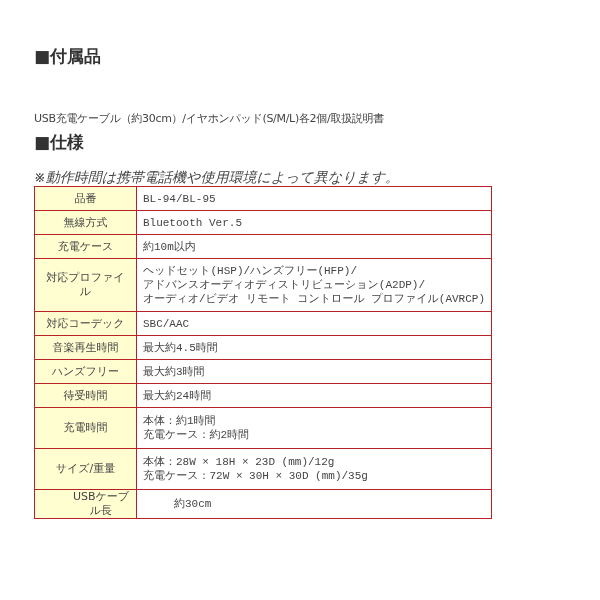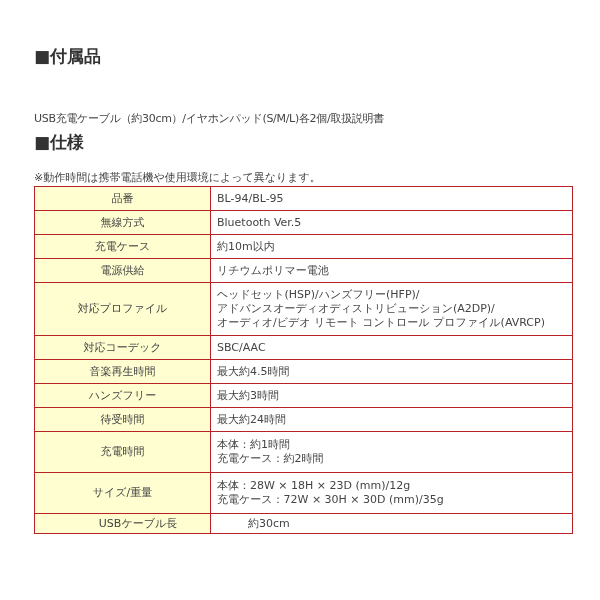--- a/index.html
+++ b/index.html
@@ -41,10 +41,11 @@
       position: absolute;
       left: 34px;
       top: 171px;
-      font-size: 11px;
+      font-size: 14px;
       color: #444444;
       line-height: 13px;
       white-space: nowrap;
+      font-style: italic;
     }
     table.spec-table {
       position: absolute;

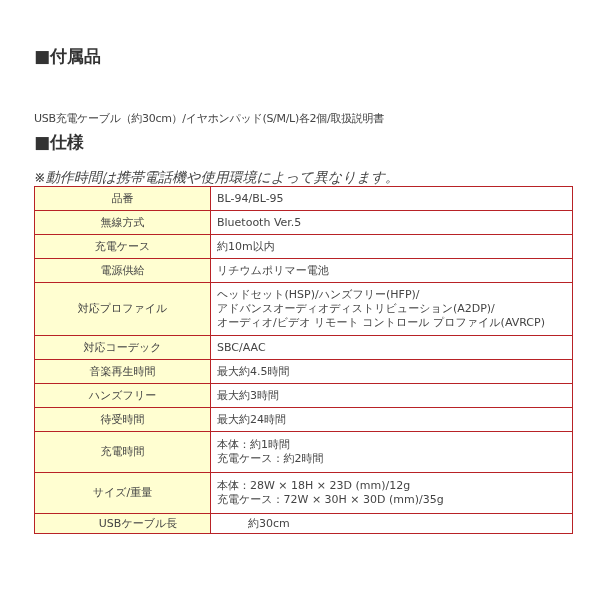--- a/index.html
+++ b/index.html
@@ -51,7 +51,7 @@
       position: absolute;
       left: 34px;
       top: 186px;
-      width: 539px;
+      width: 458px;
       border-collapse: collapse;
       font-size: 11px;
       color: #444444;

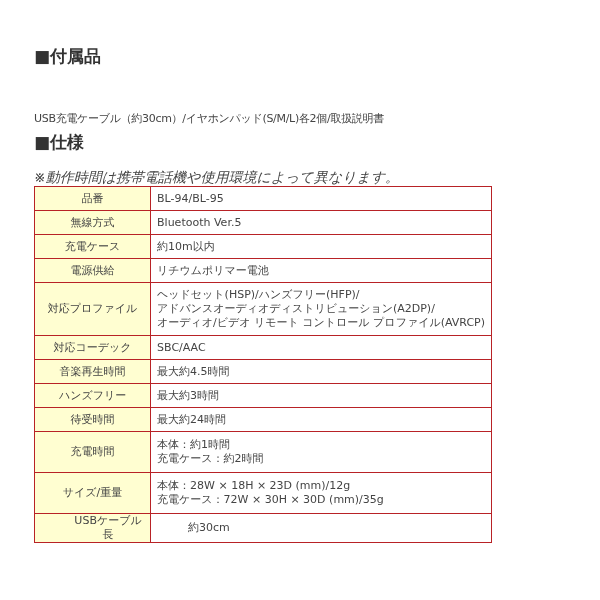--- a/index.html
+++ b/index.html
@@ -77,7 +77,7 @@
     .spec-table tr.h2 td { height: 40px; }
     .spec-table tr.h3 td { height: 52px; }
     .spec-table tr.h0 td { height: 19px; padding-left: 37px; }
-    .line { display: block; }
+    .line { display: block; font-family: Liberation Mono, monospace; }
   </style>
 </head>
 <body>

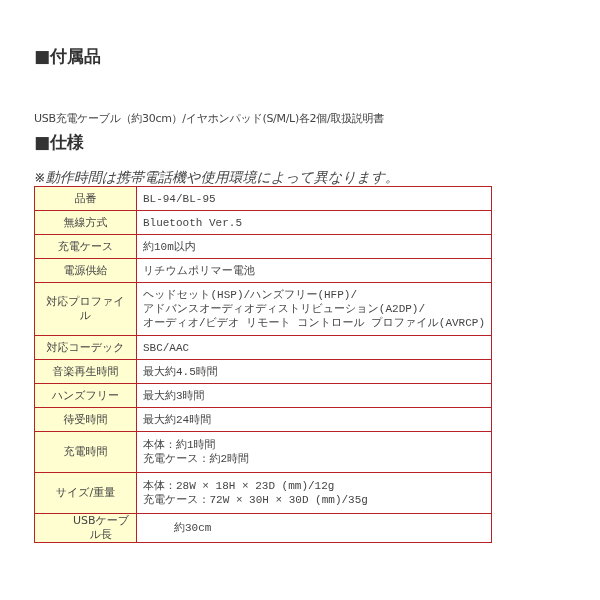--- a/index.html
+++ b/index.html
@@ -108,12 +108,6 @@
           <span class="line">約10m以内</span>
         </td>
     </tr>
-    <tr class="h1">
-      <td class="label">電源供給</td>
-      <td class="value">
-          <span class="line">リチウムポリマー電池</span>
-        </td>
-    </tr>
     <tr class="h3">
       <td class="label">対応プロファイル</td>
       <td class="value">

